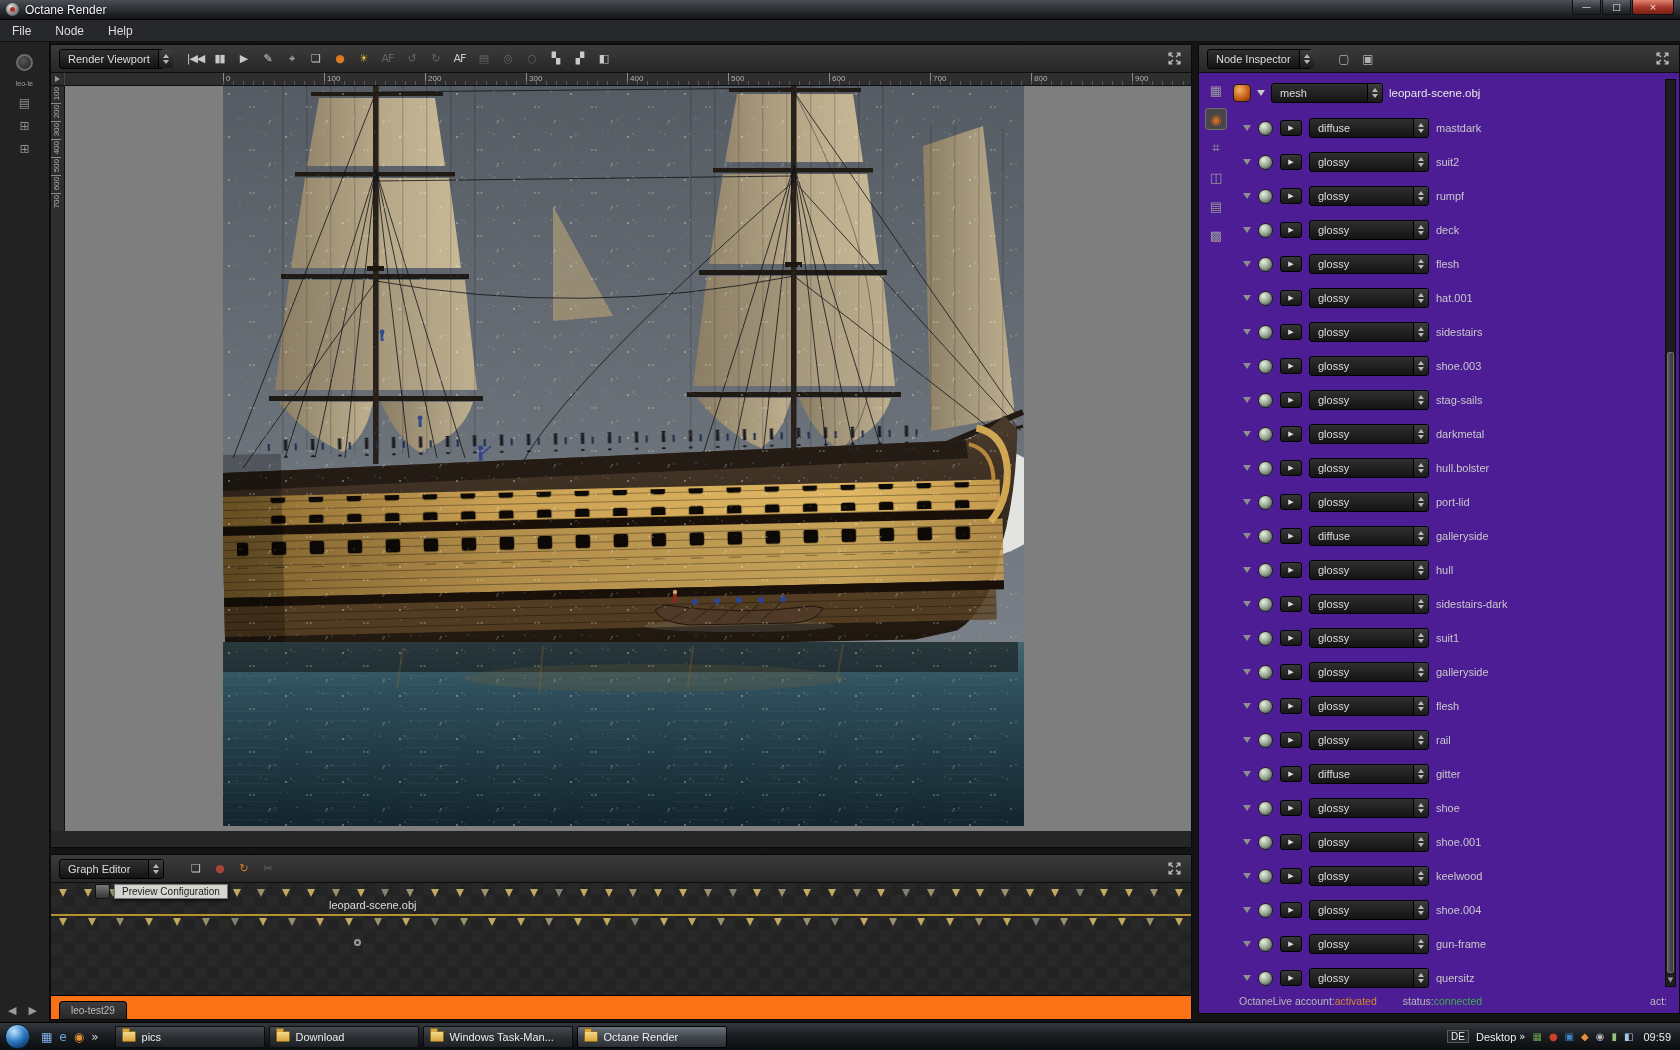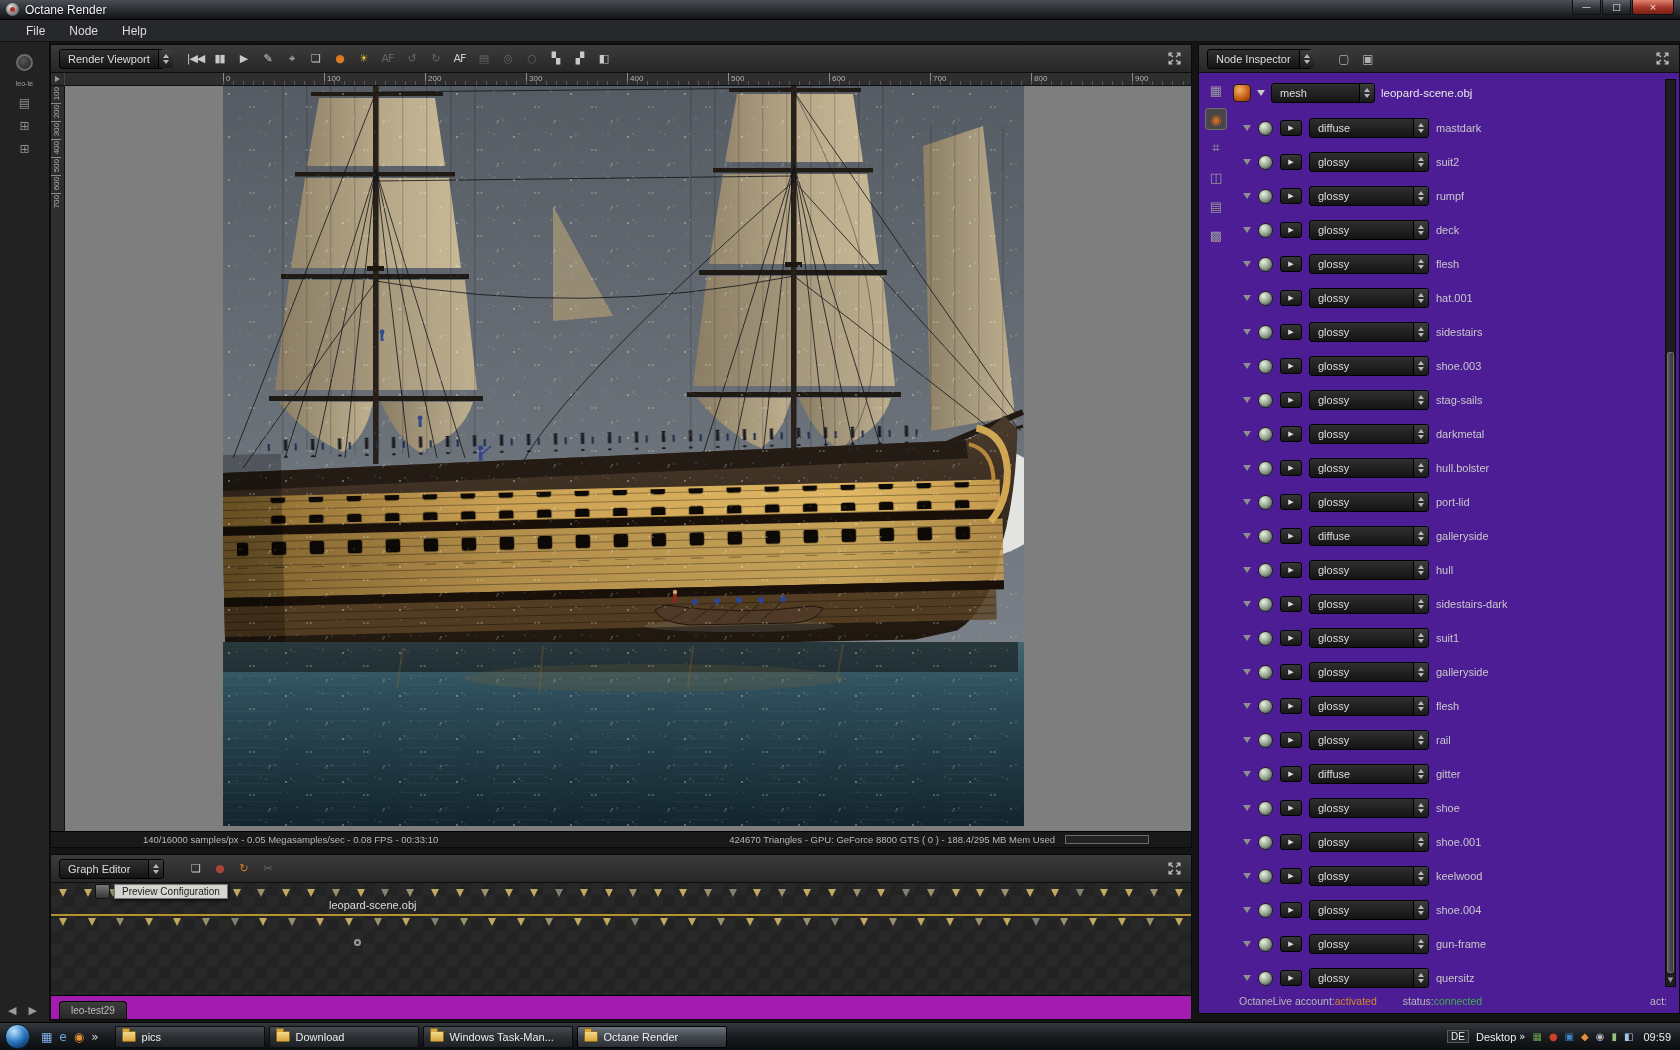--- a/index.html
+++ b/index.html
@@ -17,7 +17,7 @@
 .winbtn.close{width:42px;background:linear-gradient(#e38573,#a23426 55%,#7a1e14)}
 
 
-.menubar{position:absolute;left:0;top:20px;right:0;height:22px;background:#26282b;border-bottom:1px solid #101010;display:flex;align-items:center;padding-left:15px;gap:2px}
+.menubar{position:absolute;left:0;top:20px;right:0;height:22px;background:#26282b;border-bottom:1px solid #101010;display:flex;align-items:center;padding-left:1px;gap:2px}
 .menu-item{font-size:12px;color:#ddd;padding:2px 11px;border-radius:2px}
 
 

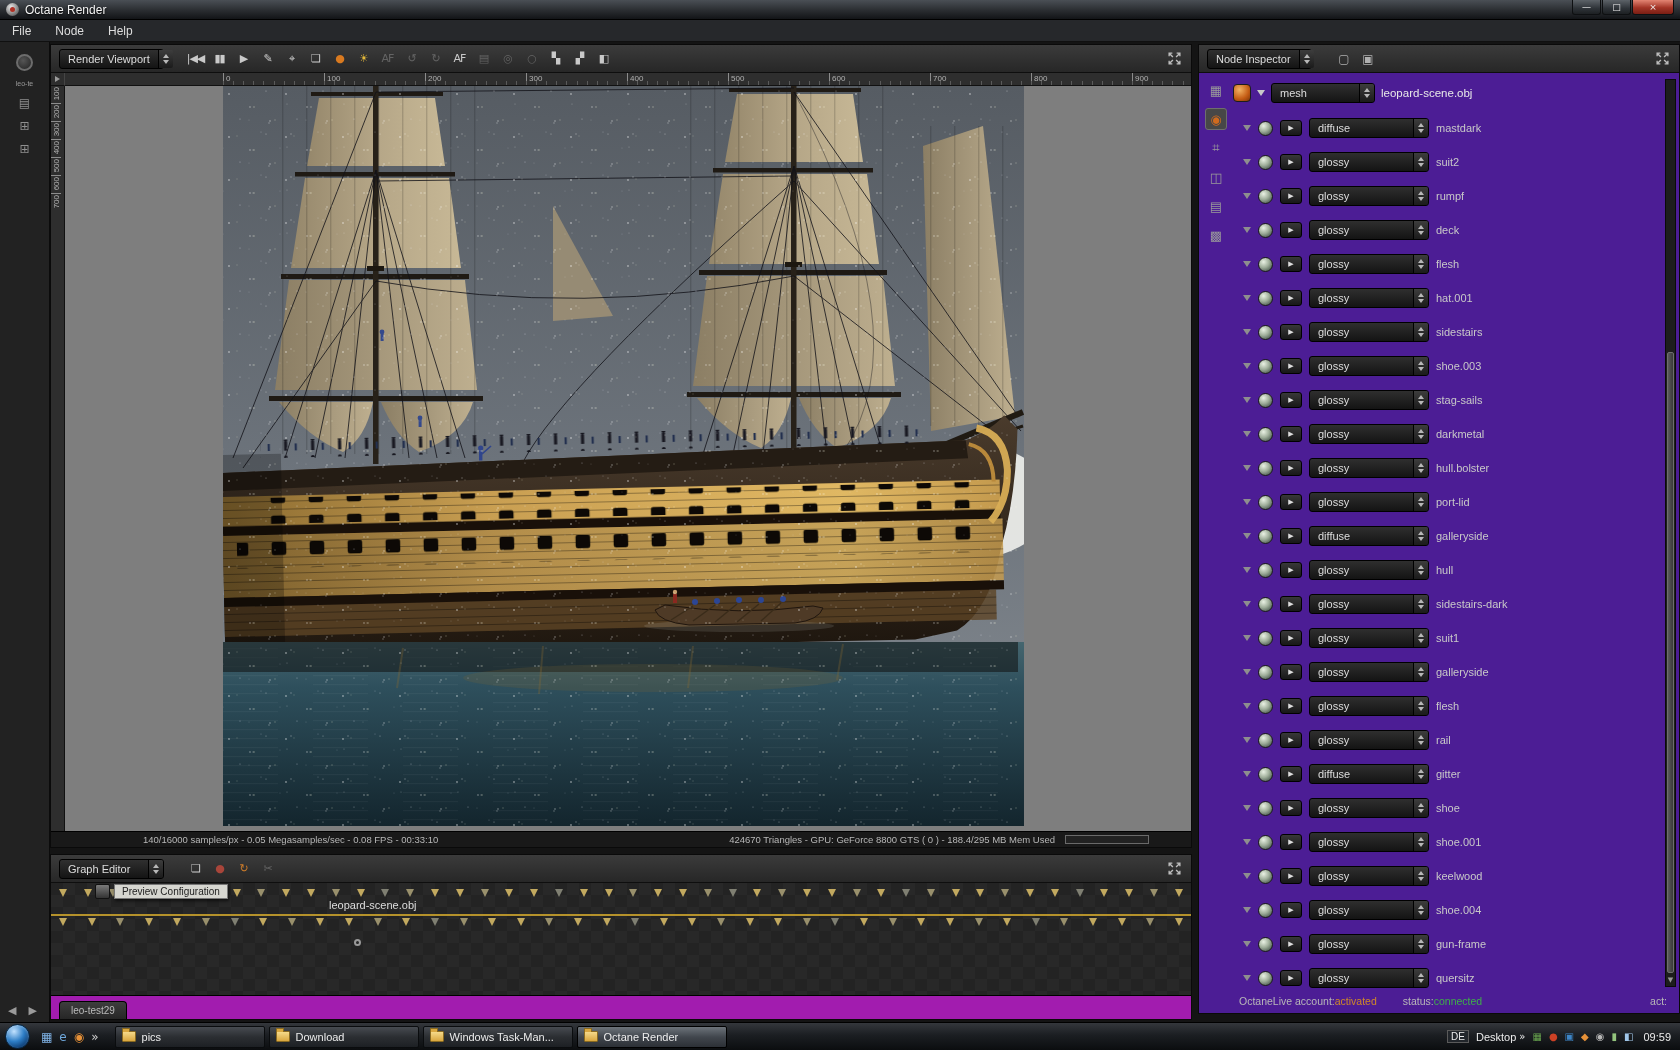--- a/index.html
+++ b/index.html
@@ -96,7 +96,7 @@
 .sphere{width:15px;height:15px;border-radius:50%;background:radial-gradient(circle at 35% 30%,#e9f1e4,#9fae9a 45%,#55645a 80%,#2e2e2e);border:1px solid #1c1c1c;flex:none}
 .rowplay{width:22px;height:16px;border-radius:3px;background:linear-gradient(#383838,#181818);border:1px solid #000;color:#ddd;font-size:7px;display:flex;align-items:center;justify-content:center;flex:none}
 .dd.type{width:120px}
-.dd.meshdd{width:104px}
+.dd.meshdd{width:112px}
 .dd.header-dd{width:105px}
 .iname{font-size:11px;color:#c8c8c8;white-space:nowrap}
 .insp-scroll{position:absolute;right:3px;top:34px;bottom:26px;width:11px;background:#1d1d1d;border:1px solid #0a0a0a}

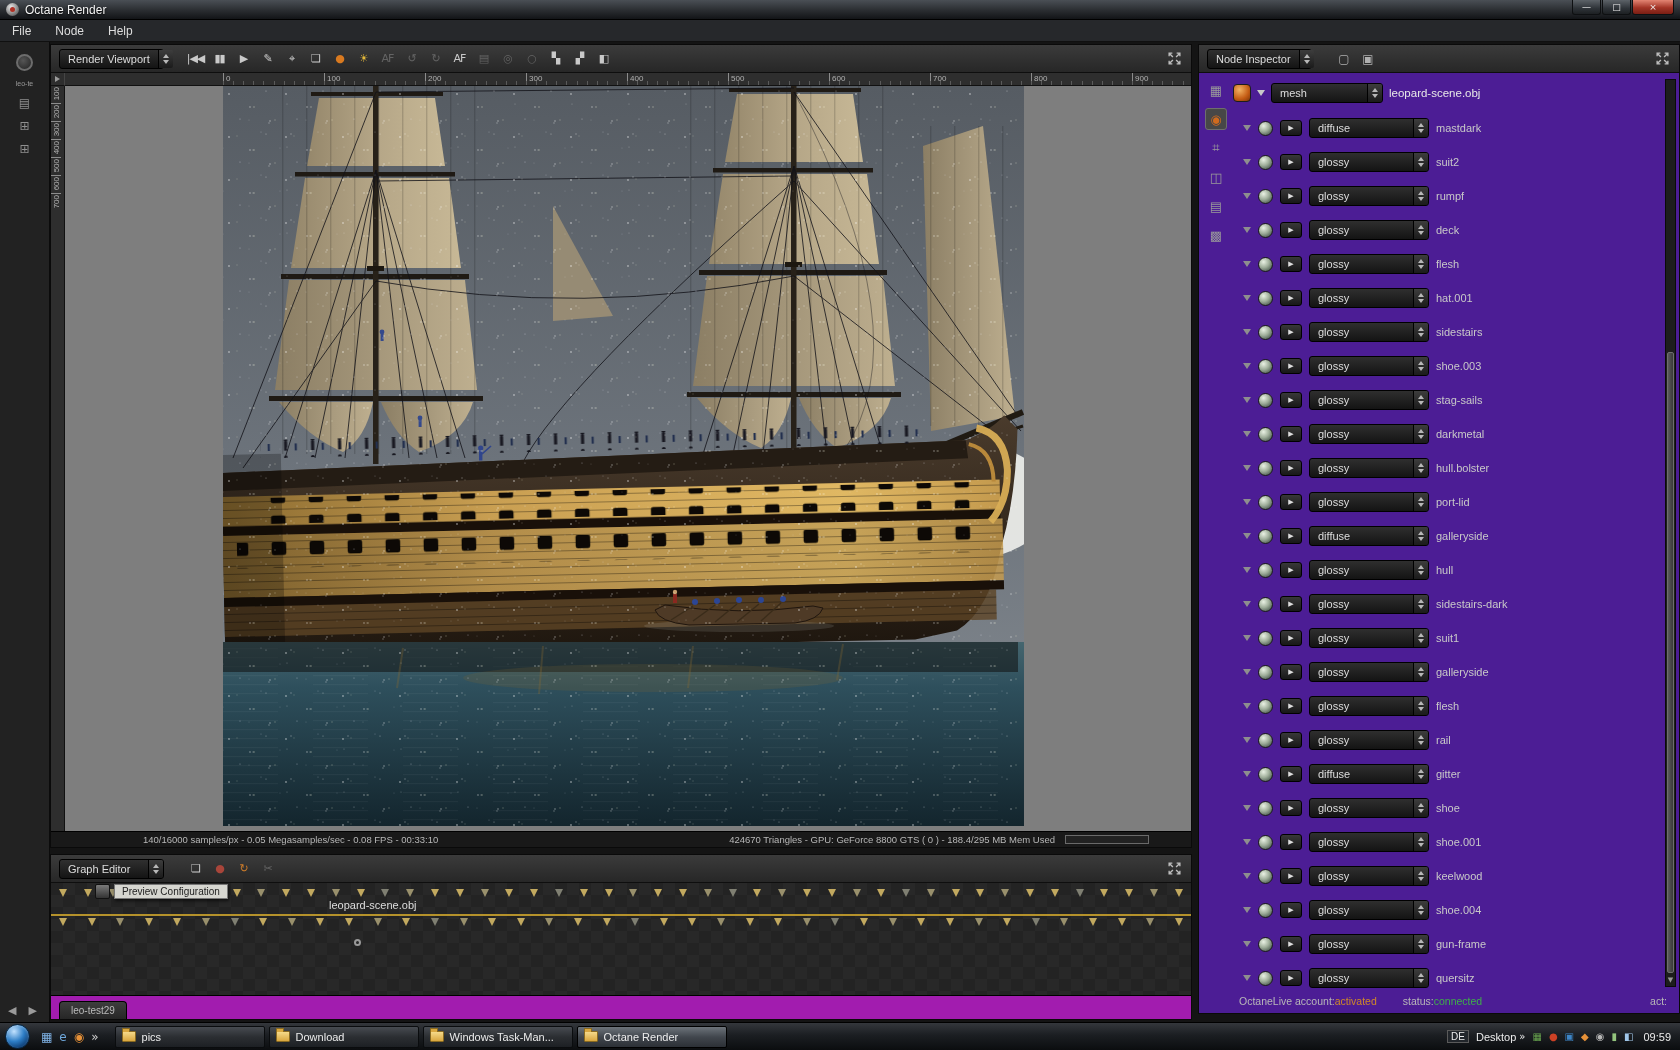--- a/index.html
+++ b/index.html
@@ -386,11 +386,6 @@
       </svg>
     </div>
 
-    <div class="vp-status">
-      <span class="vps-left">140/16000 samples/px - 0.05 Megasamples/sec - 0.08 FPS - 00:33:10</span>
-      <span class="vps-right">424670 Triangles - GPU: GeForce 8800 GTS ( 0 ) - 188.4/295 MB Mem Used</span>
-      <span class="pbar"><span class="pfill" style="width: 64%;"></span></span>
-    </div>
   </div>
 
   <div class="panel" id="ge">

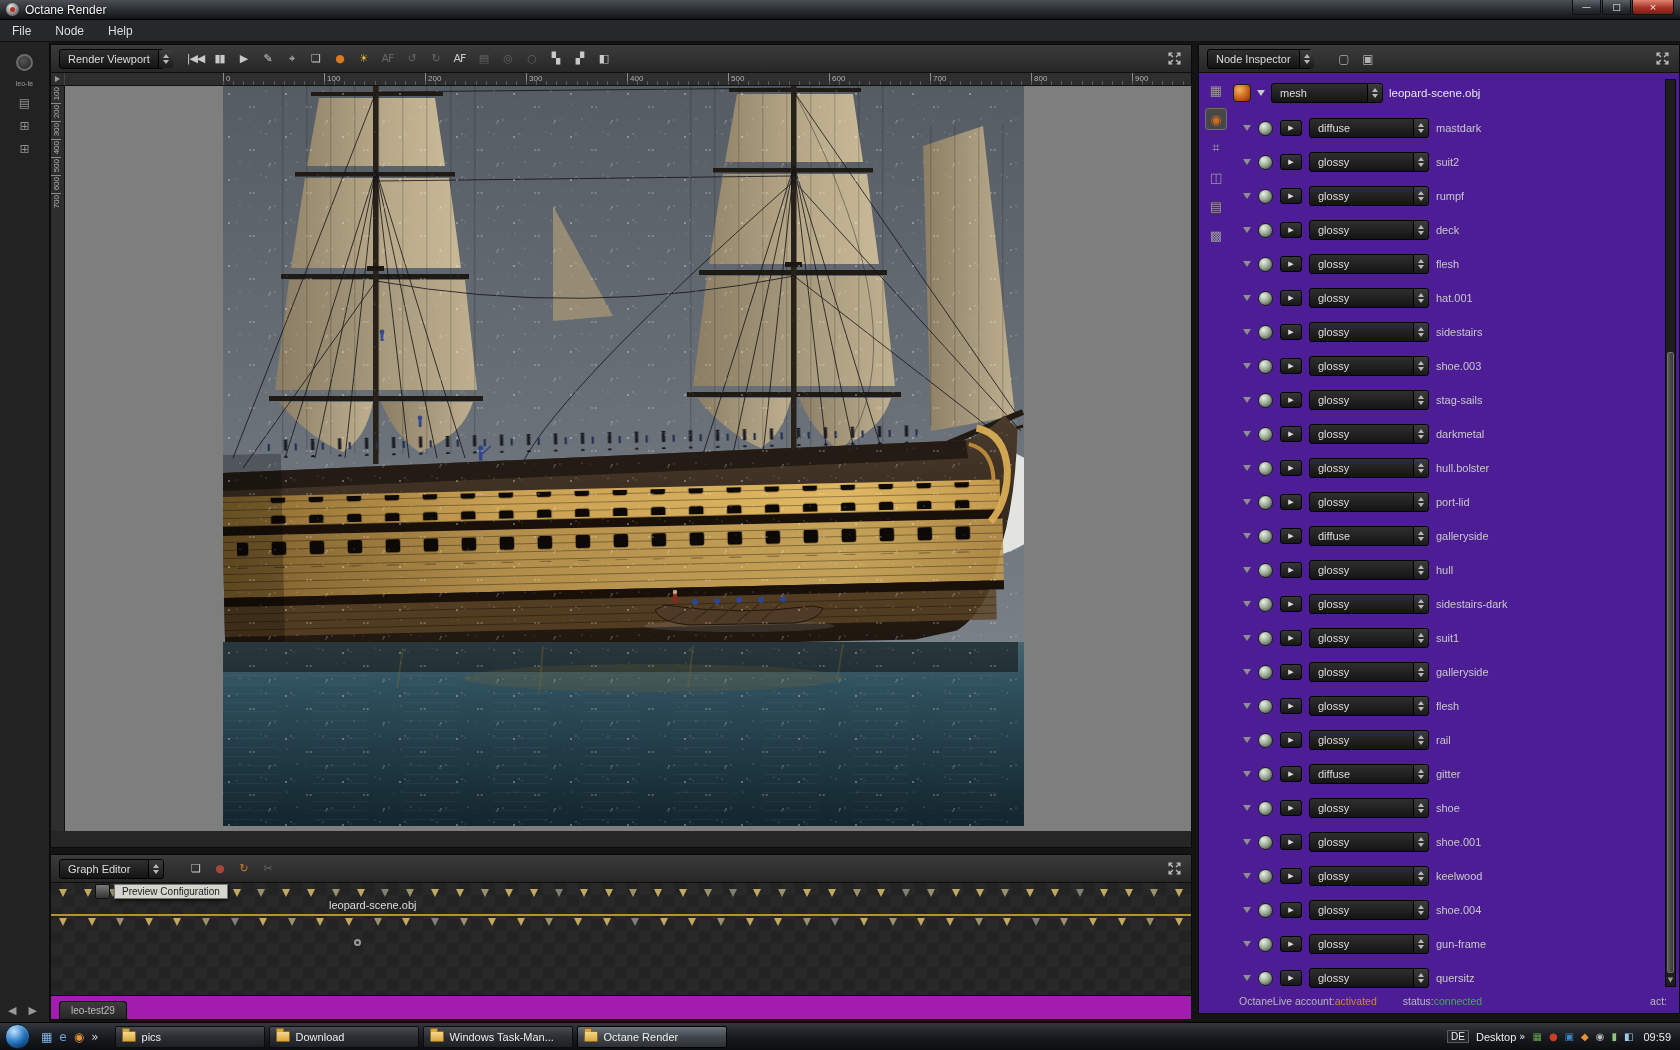--- a/index.html
+++ b/index.html
@@ -77,7 +77,7 @@
 .ge-tooltip{position:absolute;left:44px;top:1px;display:flex;align-items:center;gap:4px;z-index:3}
 .ge-ticon{width:15px;height:15px;background:linear-gradient(#7a7a7a,#333);border:1px solid #111;border-radius:2px}
 .ge-ttext{background:#d6d6d0;color:#222;font-size:10px;padding:1px 7px;border:1px solid #777;box-shadow:1px 2px 3px #0009;white-space:nowrap}
-.ge-tabbar{position:absolute;left:0;right:0;bottom:0;height:24px;background:#a21caf;border-top:1px solid #000;display:flex;align-items:flex-end;padding-left:8px}
+.ge-tabbar{position:absolute;left:0;right:0;bottom:0;height:24px;background:#f97316;border-top:1px solid #000;display:flex;align-items:flex-end;padding-left:8px}
 .ge-tab{background:linear-gradient(#3d3d3d,#262626);border:1px solid #000;border-bottom:none;border-radius:4px 4px 0 0;font-size:10px;color:#bbb;padding:3px 11px}
 
 

